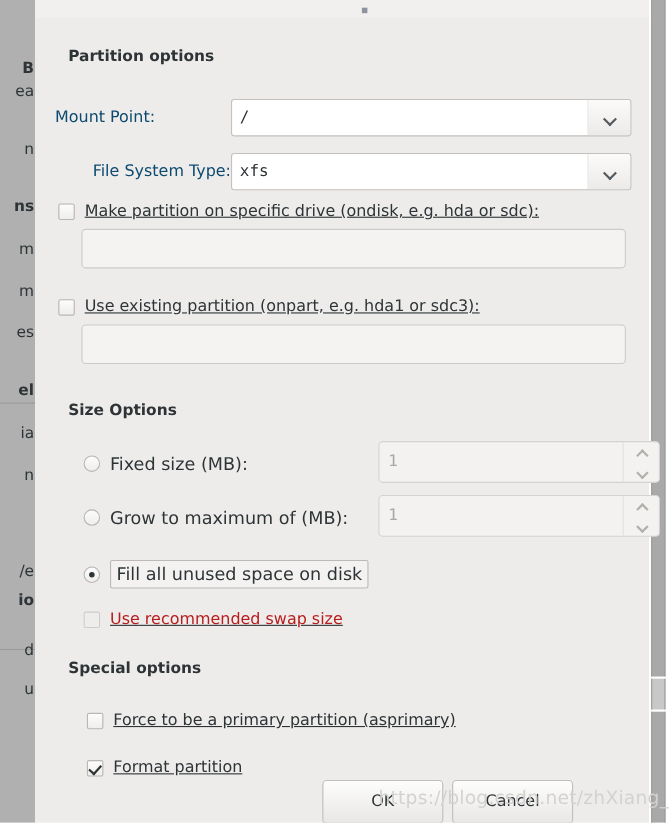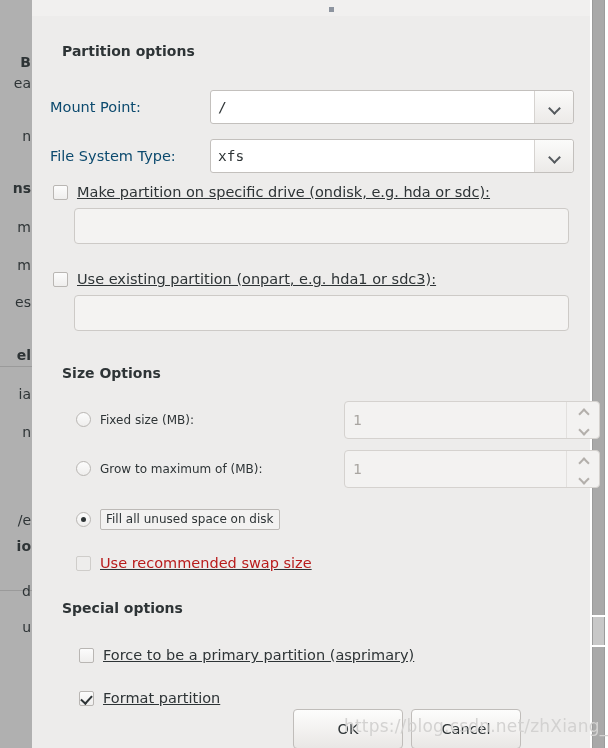--- a/index.html
+++ b/index.html
@@ -356,7 +356,7 @@
         </div>
       </div>
 
-      <div class="row" style="position:absolute;left:8px;top:119px;width:534px;">
+      <div class="row" style="position:absolute;left:8px;top:119px;width:534px;text-align:right;">
         <div class="label-cell">File System Type:</div>
         <div class="combo">
           <span class="val">xfs</span>

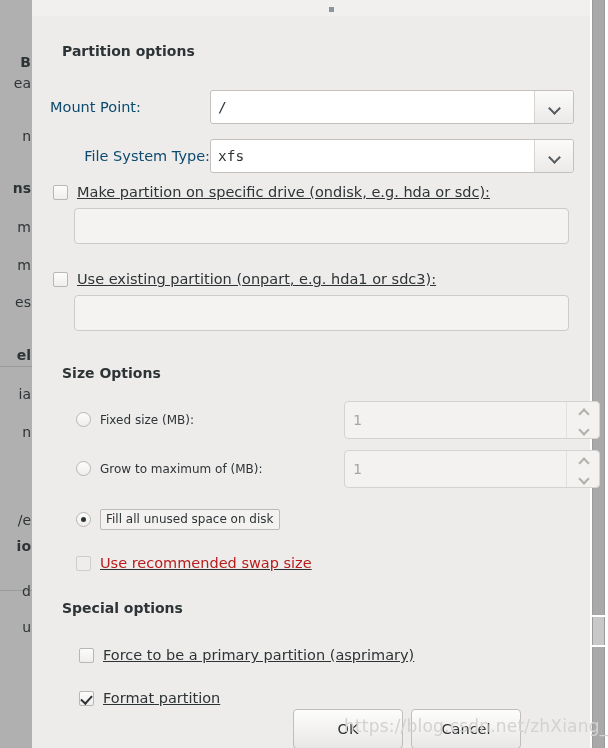--- a/index.html
+++ b/index.html
@@ -220,7 +220,7 @@
   }
 
   .radio-row { display: flex; align-items: center; gap: 9px; }
-  .radio-row .txt { font-size: 12px; color: #2e3436; }
+  .radio-row .txt { font-size: 16px; color: #2e3436; }
 
   .focus-box {
     border: 1px solid #bcb9b6;

